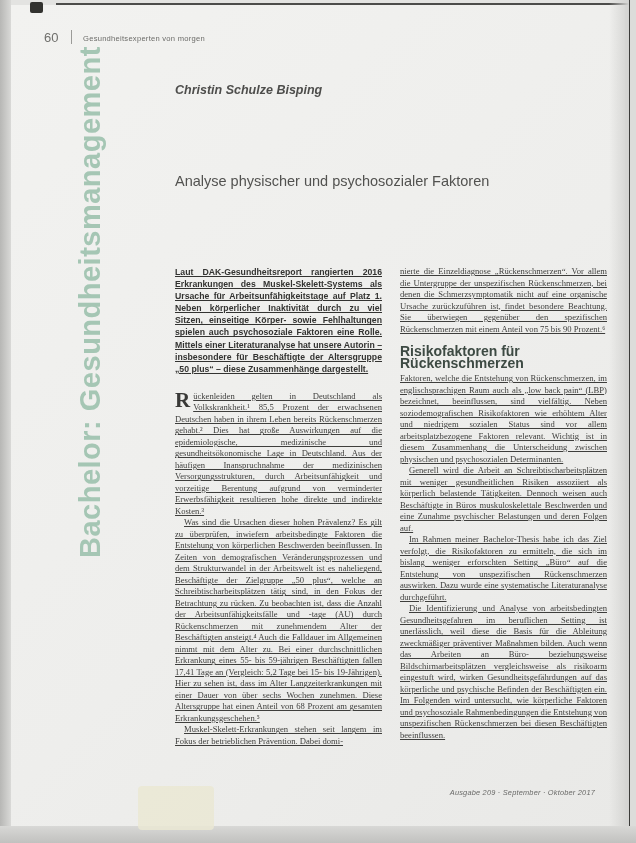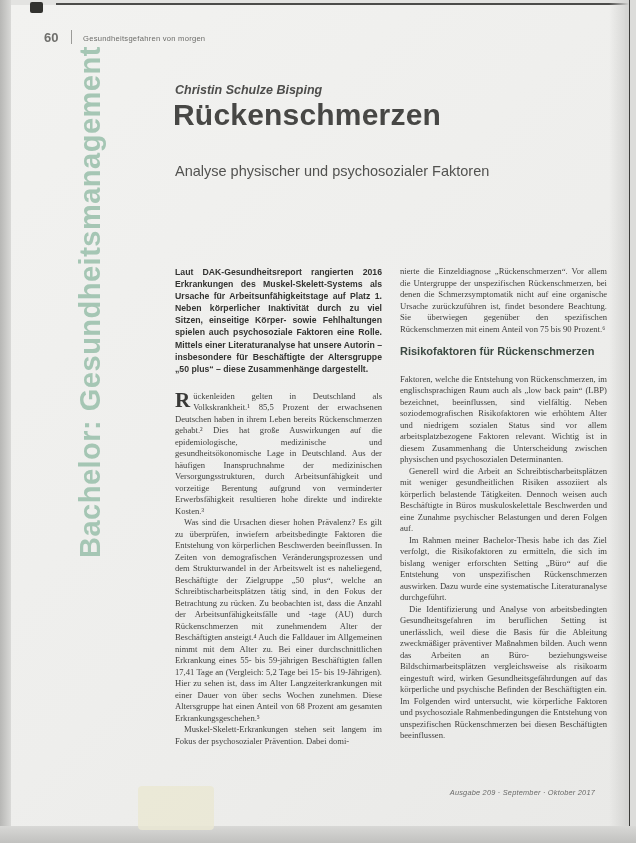--- a/index.html
+++ b/index.html
@@ -26,7 +26,7 @@
   .page{position:absolute;left:11px;top:5px;width:614px;height:822px;
     background:linear-gradient(135deg,#f2f2f0 0%,#eeeeec 55%,#e9e9e7 100%);}
   
-  .pageno{position:absolute;left:33px;top:25px;font-size:13px;font-weight:bold;color:#6f6f6c;}
+  .pageno{position:absolute;left:33px;top:25px;font-size:13px;font-weight:normal;color:#6f6f6c;}
   .rubric-divider{position:absolute;left:60px;top:25px;width:1px;height:14px;background:#9b9b98;}
   .rubric{position:absolute;left:72px;top:29px;font-size:7.6px;color:#6c6c69;letter-spacing:.25px;}
   

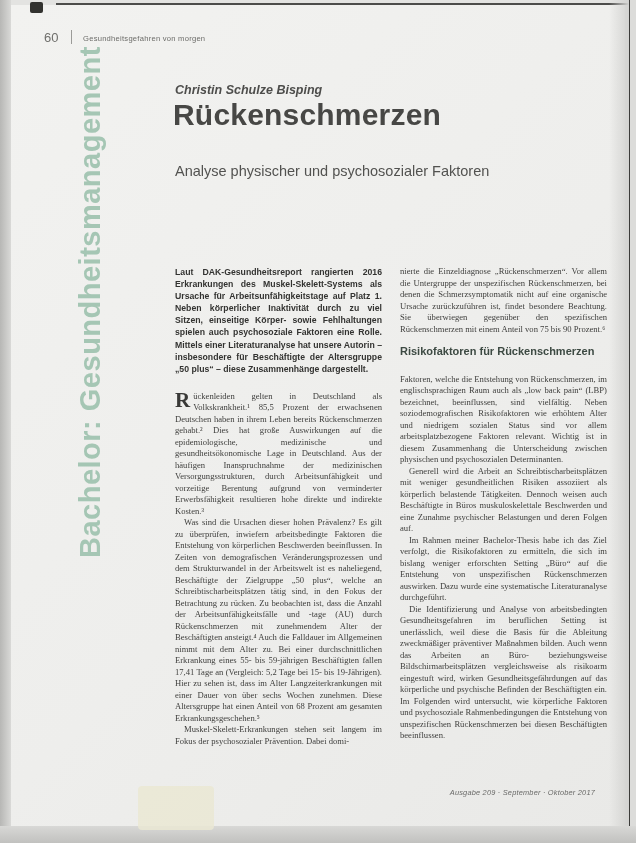--- a/index.html
+++ b/index.html
@@ -64,7 +64,7 @@
 
   <div class="pageno">60</div>
   <div class="rubric-divider"></div>
-  <div class="rubric">Gesundheitsgefahren von morgen</div>
+  <div class="rubric">Gesundheitsexperten von morgen</div>
 
   <div class="vertical-label">Bachelor: Gesundheitsmanagement</div>
 

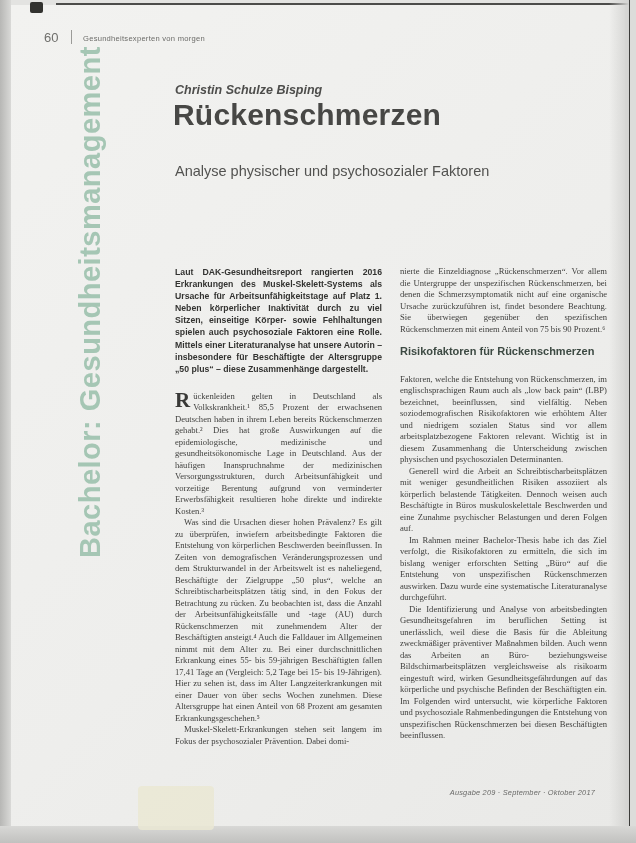--- a/index.html
+++ b/index.html
@@ -70,7 +70,6 @@
 
   <div class="author">Christin Schulze Bisping</div>
   <div class="title">
-    <div>Rückenschmerzen</div>
   </div>
   <div class="subtitle">Analyse physischer und psychosozialer Faktoren</div>
 

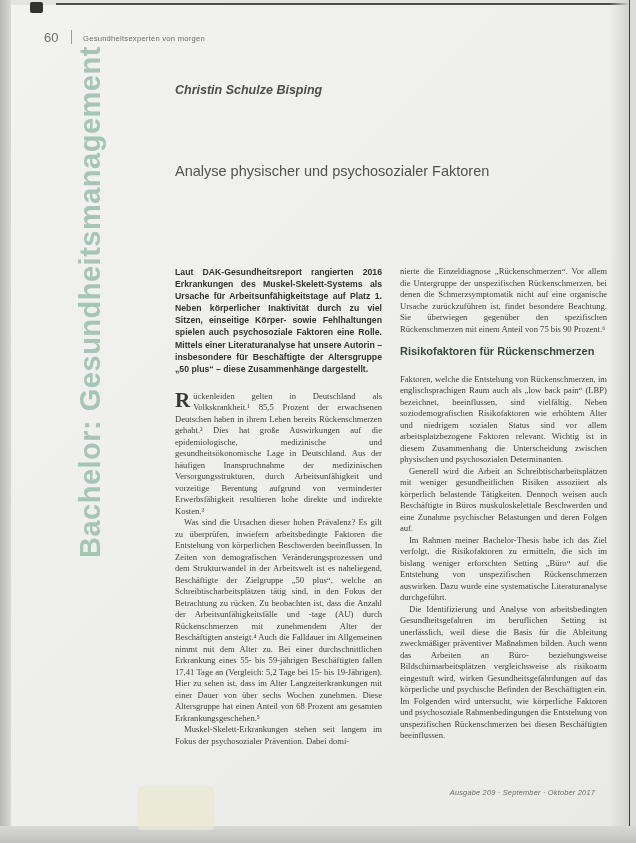--- a/index.html
+++ b/index.html
@@ -38,7 +38,7 @@
     font-weight:bold;color:#4d4d4b;text-align:center;}
   .title{position:absolute;left:162px;top:92px;font-size:30px;font-weight:bold;
     color:#474745;line-height:35px;letter-spacing:.2px;}
-  .subtitle{position:absolute;left:164px;top:158px;font-size:14.5px;color:#525250;}
+  .subtitle{position:absolute;left:164px;top:168px;font-size:14.5px;color:#525250;}
   
   .cols{position:absolute;left:164px;top:261px;width:432px;display:flex;gap:18px;
     font-family:"Liberation Serif", serif;font-size:8.6px;line-height:11.5px;

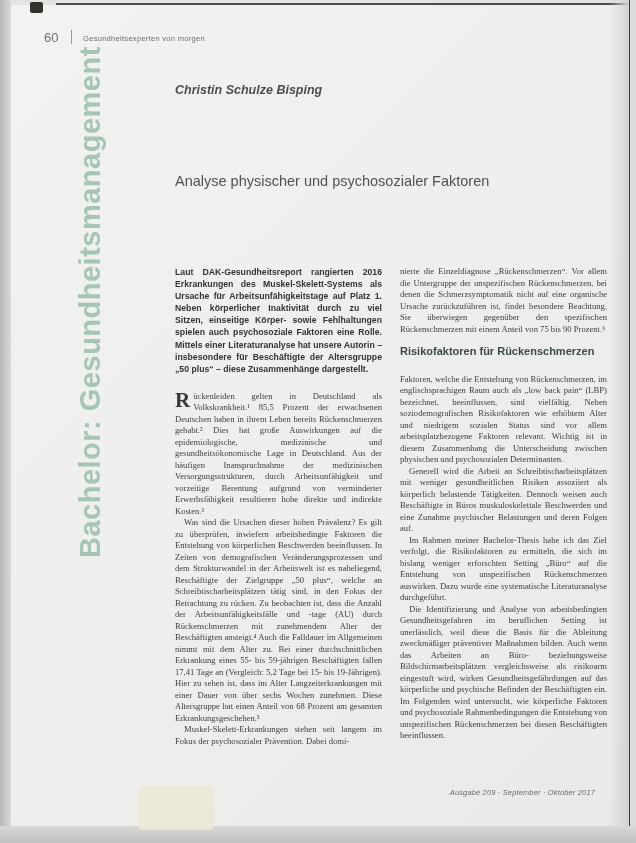--- a/index.html
+++ b/index.html
@@ -46,7 +46,7 @@
   .col{width:207px;}
   .lead{font-family:"Liberation Sans", sans-serif;font-weight:bold;font-size:8.7px;
     line-height:12.1px;color:#333331;margin:0 0 16px 0;}
-  p{margin:0;}
+  p{margin:0;text-decoration:underline;}
   p.indent{text-indent:9px;}
   .dropcap{float:left;font-size:21px;line-height:19px;font-weight:bold;
     padding-right:3px;color:#39 3937;color:#393937;}

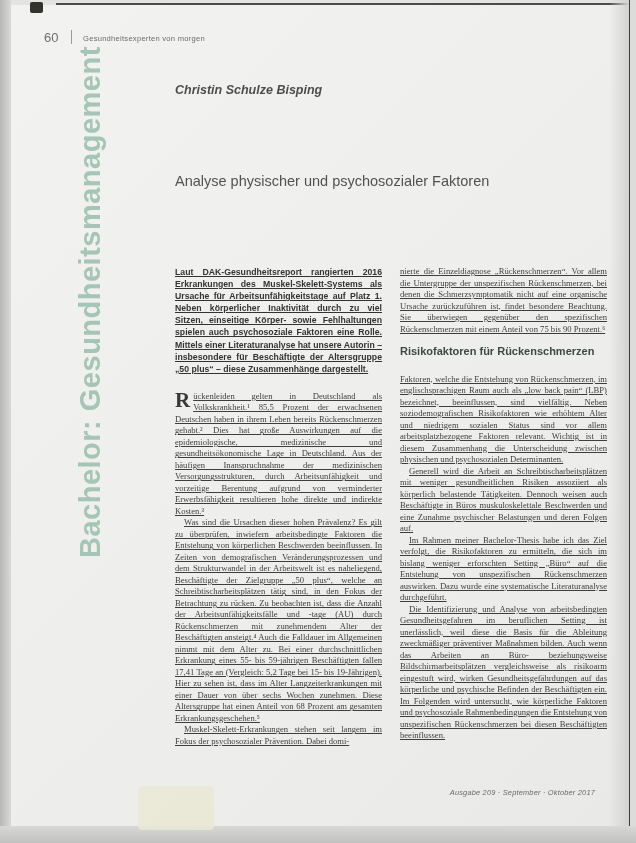--- a/index.html
+++ b/index.html
@@ -50,8 +50,8 @@
   p.indent{text-indent:9px;}
   .dropcap{float:left;font-size:21px;line-height:19px;font-weight:bold;
     padding-right:3px;color:#39 3937;color:#393937;}
-  .sec-heading{font-family:"Liberation Sans", sans-serif;font-weight:bold;font-size:11px;
-    color:#3d4a43;margin:11px 0 16px 0;text-align:left;}
+  .sec-heading{font-family:"Liberation Sans", sans-serif;font-weight:bold;font-size:14px;
+    color:#3d4a43;margin:11px 0 4px 0;text-align:left;}
   
   .footer{position:absolute;right:30px;bottom:30px;font-size:7.4px;font-style:italic;
     color:#6a6a68;font-family:"Liberation Sans", sans-serif;letter-spacing:.2px;margin-top:23px;}

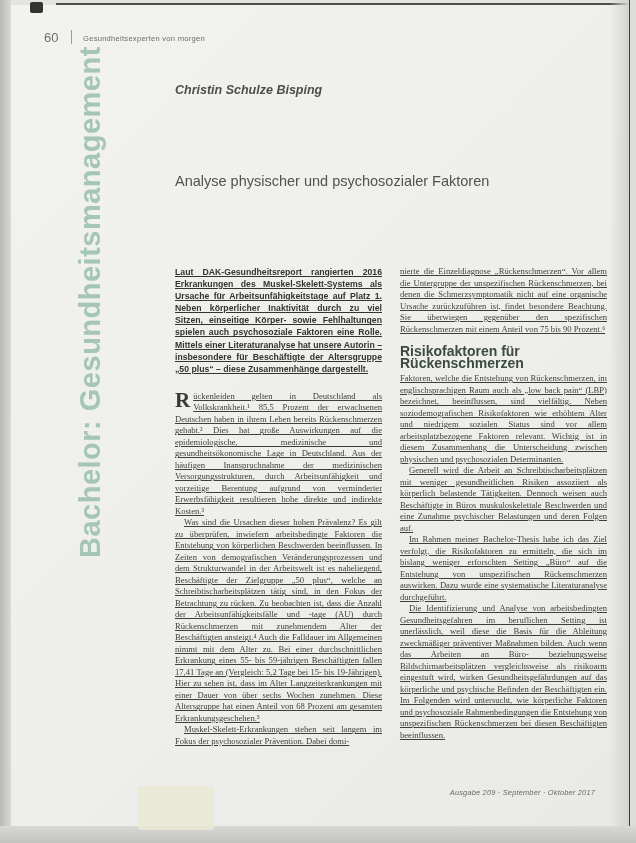--- a/index.html
+++ b/index.html
@@ -78,7 +78,7 @@
       <p class="lead">Laut DAK-Gesundheitsreport rangierten 2016 Erkrankungen des Muskel-Skelett-Systems als Ursache für Arbeitsunfähigkeitstage auf Platz 1. Neben körperlicher Inaktivität durch zu viel Sitzen, einseitige Körper- sowie Fehlhaltungen spielen auch psychosoziale Faktoren eine Rolle. Mittels einer Literaturanalyse hat unsere Autorin – insbesondere für Beschäftigte der Altersgruppe „50 plus“ – diese Zusammenhänge dargestellt.</p>
       <p><span class="dropcap">R</span><span>ückenleiden gelten in Deutschland als Volkskrankheit.¹ 85,5 Prozent der erwachsenen Deutschen haben in ihrem Leben bereits Rückenschmerzen gehabt.² Dies hat große Auswirkungen auf die epidemiologische, medizinische und gesundheitsökonomische Lage in Deutschland. Aus der häufigen Inanspruchnahme der medizinischen Versorgungsstrukturen, durch Arbeitsunfähigkeit und vorzeitige Berentung aufgrund von verminderter Erwerbsfähigkeit resultieren hohe direkte und indirekte Kosten.³</span></p>
       <p class="indent">Was sind die Ursachen dieser hohen Prävalenz? Es gilt zu überprüfen, inwiefern arbeitsbedingte Faktoren die Entstehung von körperlichen Beschwerden beeinflussen. In Zeiten von demografischen Veränderungsprozessen und dem Strukturwandel in der Arbeitswelt ist es naheliegend, Beschäftigte der Zielgruppe „50 plus“, welche an Schreibtischarbeitsplätzen tätig sind, in den Fokus der Betrachtung zu rücken. Zu beobachten ist, dass die Anzahl der Arbeitsunfähigkeitsfälle und -tage (AU) durch Rückenschmerzen mit zunehmendem Alter der Beschäftigten ansteigt.⁴ Auch die Falldauer im Allgemeinen nimmt mit dem Alter zu. Bei einer durchschnittlichen Erkrankung eines 55- bis 59-jährigen Beschäftigten fallen 17,41 Tage an (Vergleich: 5,2 Tage bei 15- bis 19-Jährigen). Hier zu sehen ist, dass im Alter Langzeiterkrankungen mit einer Dauer von über sechs Wochen zunehmen. Diese Altersgruppe hat einen Anteil von 68 Prozent am gesamten Erkrankungsgeschehen.⁵</p>
-      <p class="indent">Muskel-Skelett-Erkrankungen stehen seit langem im Fokus der psychosozialer Prävention. Dabei domi-</p>
+      <p class="indent">Muskel-Skelett-Erkrankungen stehen seit langem im Fokus der betrieblichen Prävention. Dabei domi-</p>
     </div>
     <div class="col">
       <p>nierte die Einzeldiagnose „Rückenschmerzen“. Vor allem die Untergruppe der unspezifischen Rückenschmerzen, bei denen die Schmerzsymptomatik nicht auf eine organische Ursache zurückzuführen ist, findet besondere Beachtung. Sie überwiegen gegenüber den spezifischen Rückenschmerzen mit einem Anteil von 75 bis 90 Prozent.⁶</p>

